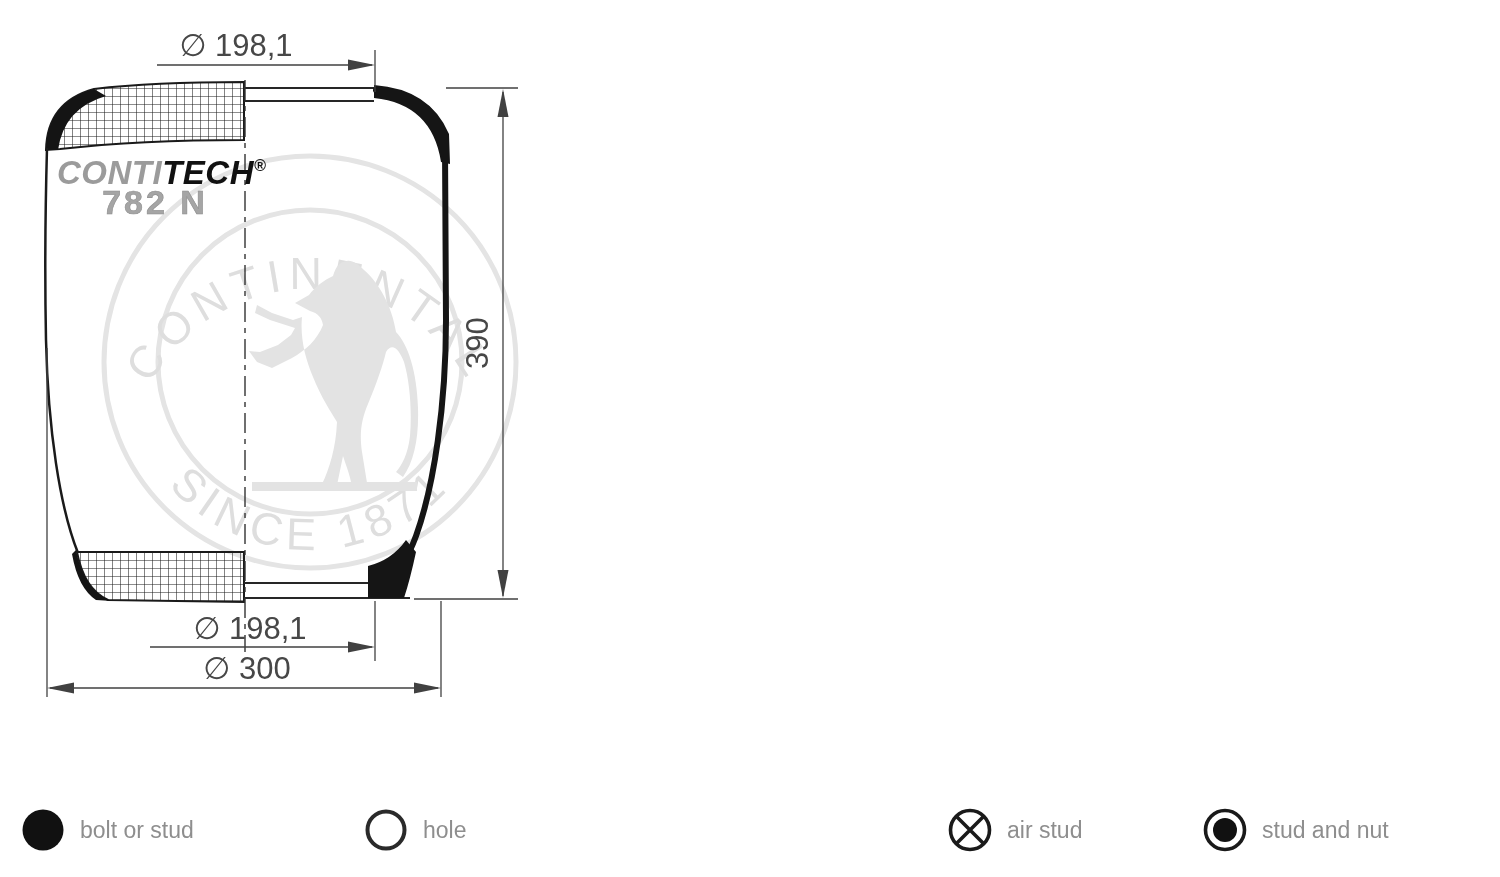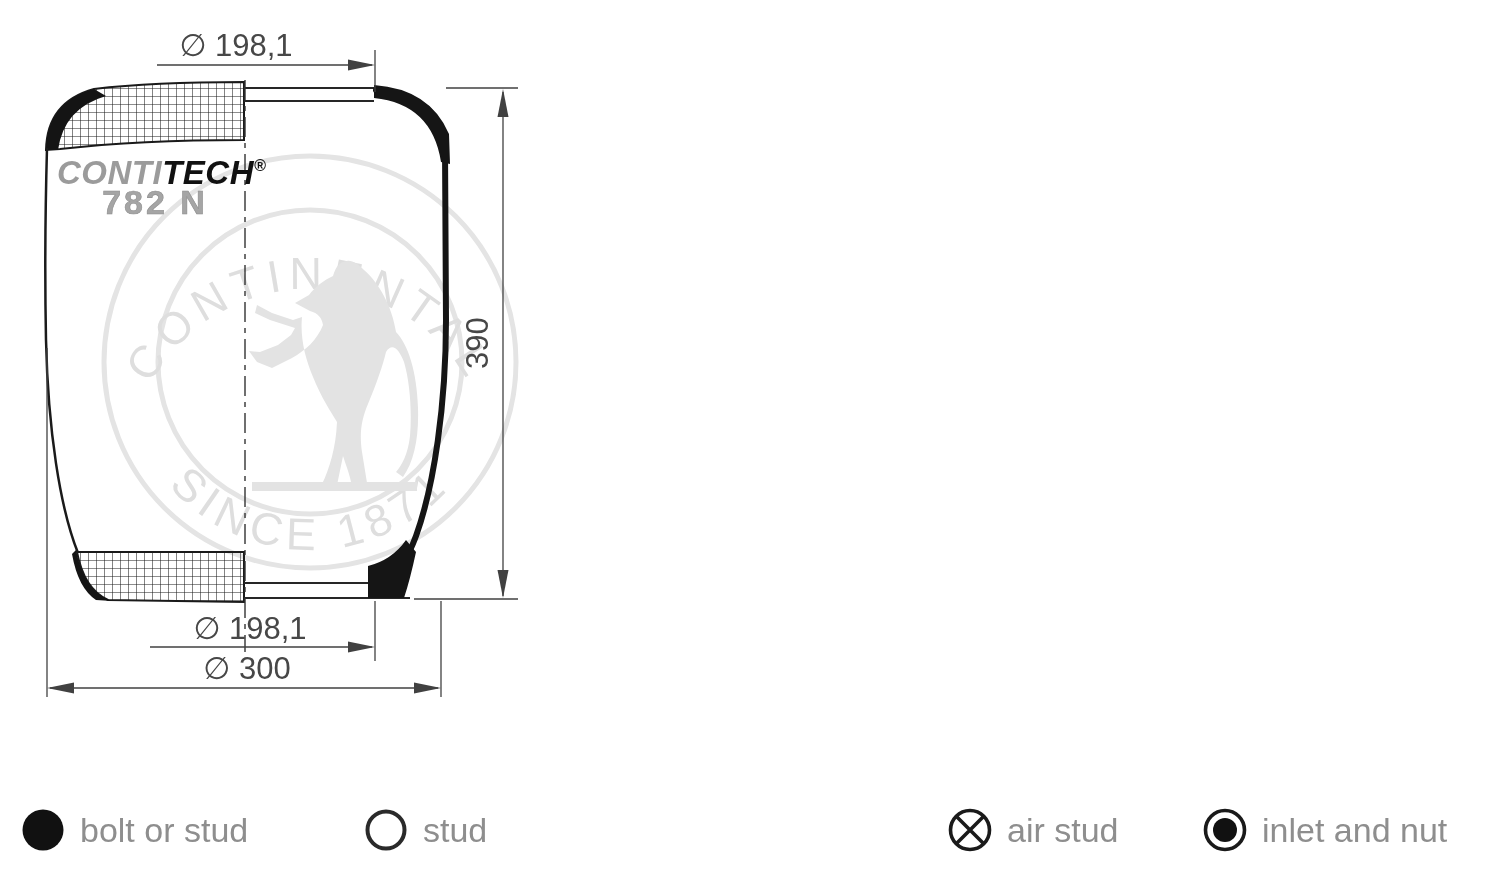--- a/index.html
+++ b/index.html
@@ -43,7 +43,7 @@
     height: 60px;
   }
   .legend-label {
-    font-size: 34px;
+    font-size: 23px;
     color: #8e8e8e;
     white-space: nowrap;
     line-height: 1;

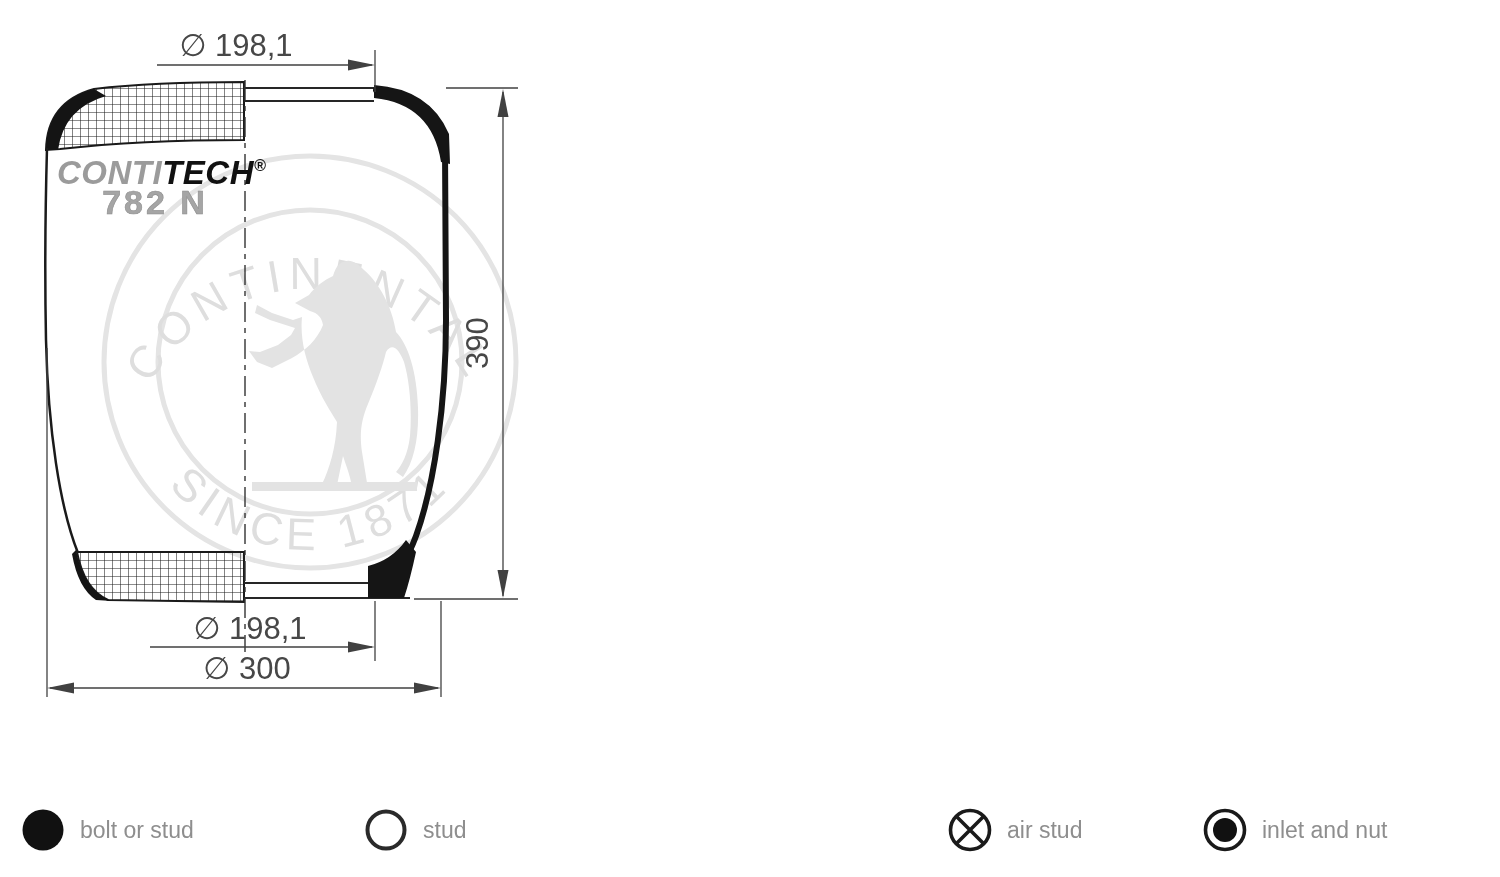--- a/index.html
+++ b/index.html
@@ -188,7 +188,7 @@
       <svg class="legend-sym" width="46" height="46" viewBox="0 0 46 46">
         <circle cx="23" cy="23" r="18.5" fill="#ffffff" stroke="#2a2a2a" stroke-width="4"></circle>
       </svg>
-      <span class="legend-label">stud</span>
+      <span class="legend-label">hole</span>
     </div>
 
 

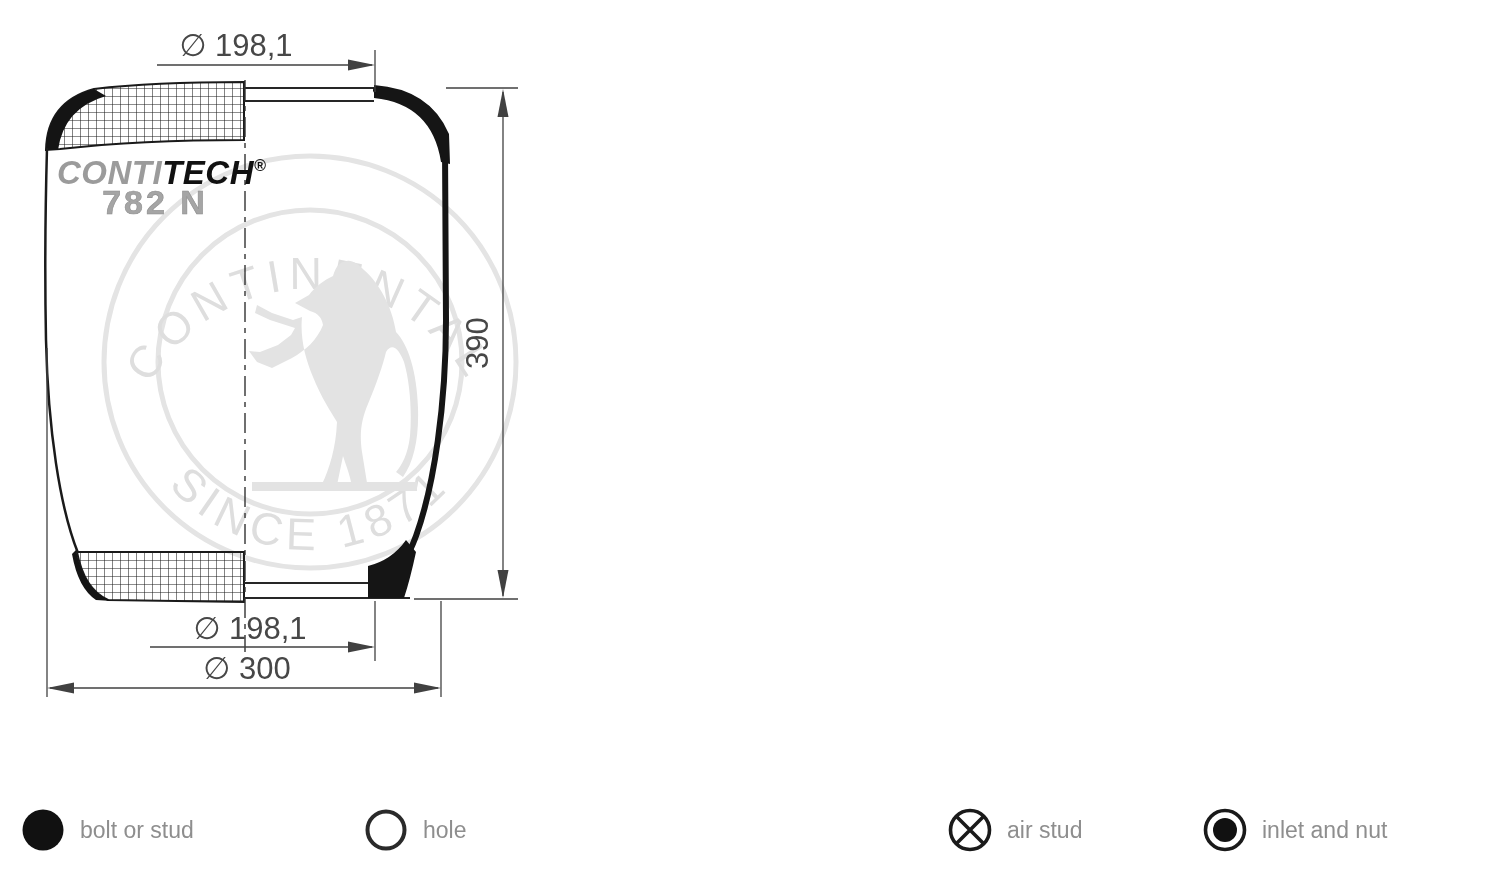--- a/index.html
+++ b/index.html
@@ -205,7 +205,7 @@
         <circle cx="23" cy="23" r="19.5" fill="#ffffff" stroke="#1a1a1a" stroke-width="3.6"></circle>
         <circle cx="23" cy="23" r="12" fill="#111111"></circle>
       </svg>
-      <span class="legend-label">inlet and nut</span>
+      <span class="legend-label">stud and nut</span>
     </div>
 
   </div>

